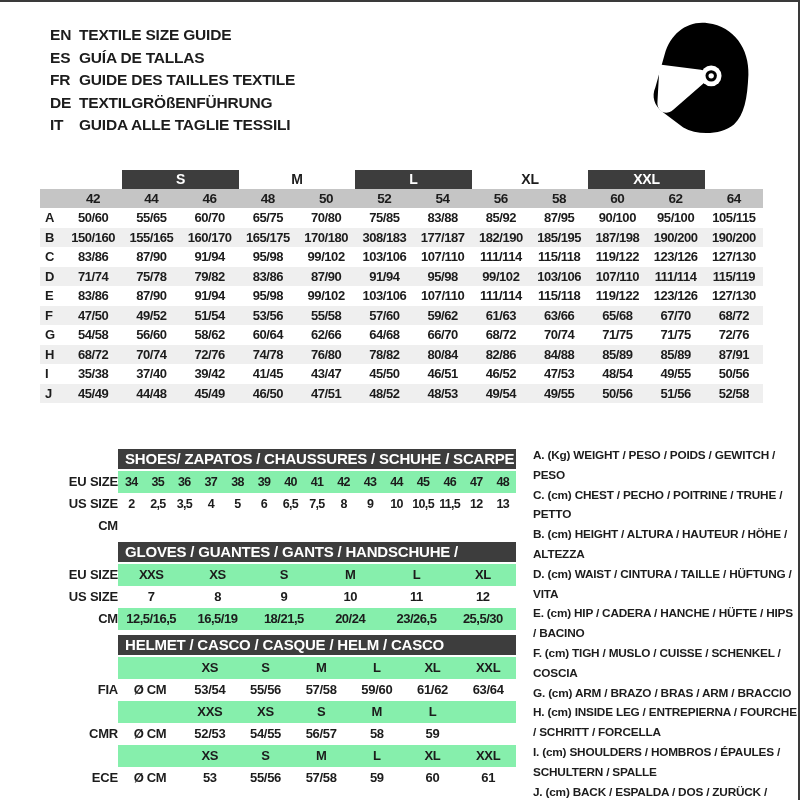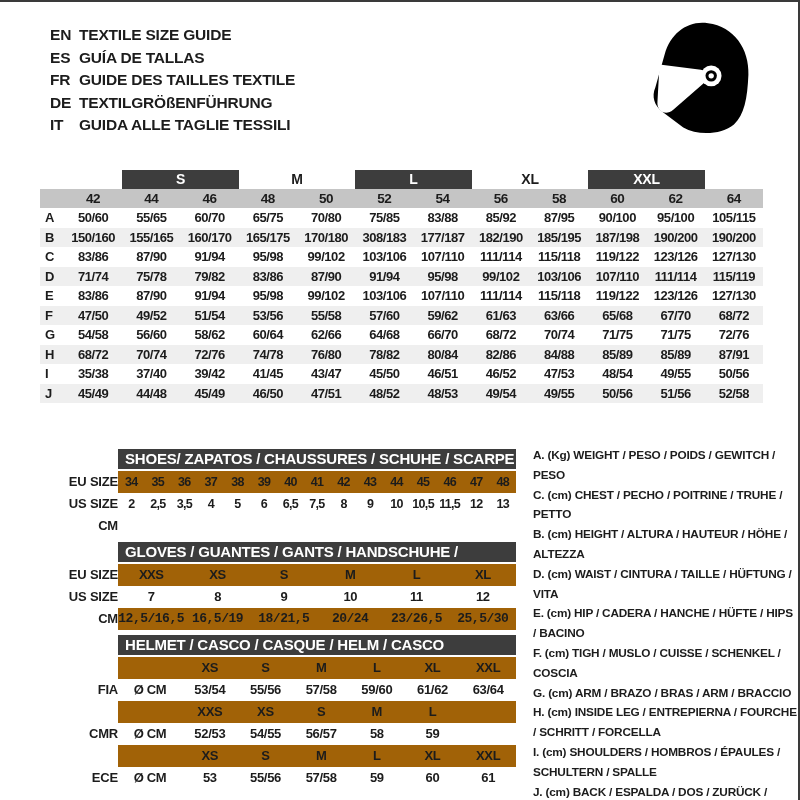--- a/index.html
+++ b/index.html
@@ -34,7 +34,7 @@
   .bt-label{width:78px;flex:none;text-align:right;letter-spacing:-0.2px}
   .bt-header{flex:1;background:#3d3d3d;color:#ffffff;text-align:left;padding-left:7px;font-size:15px;letter-spacing:-0.2px}
   .bt-cells{flex:1;display:grid;text-align:center}
-  .bt-cells.stripe{background:#a16207}
+  .bt-cells.stripe{background:#86efac}
   .bt-cell{white-space:nowrap}
   #shoes-table{top:447px}
   #shoes-table .bt-cell{font-size:12.5px;letter-spacing:-0.7px}

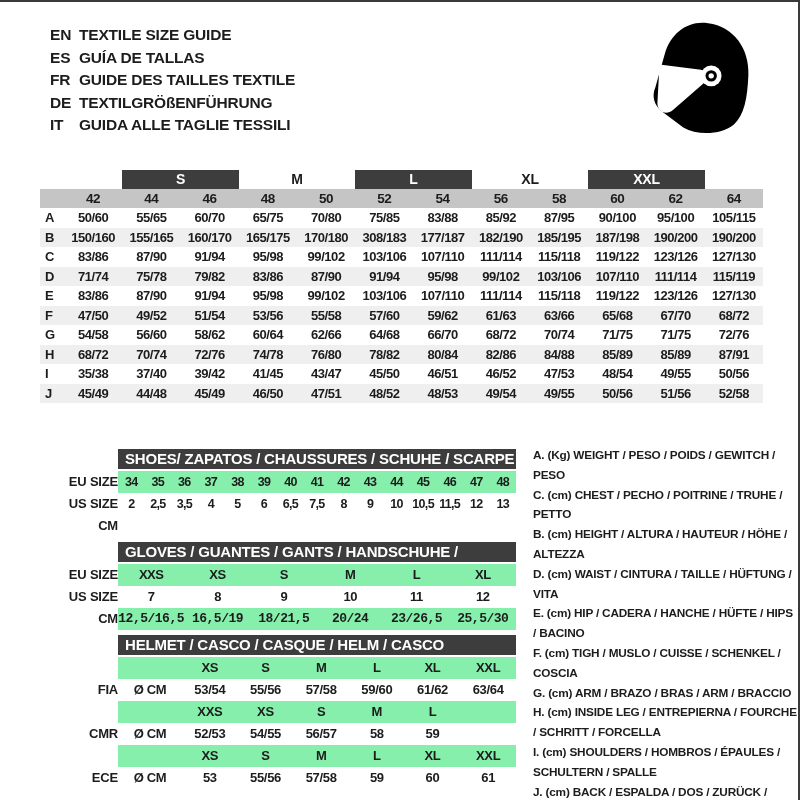--- a/index.html
+++ b/index.html
@@ -339,7 +339,7 @@
       </div>
       <div class="bt-row">
         <div class="bt-label">CM</div>
-        <div class="bt-cells stripe" style="grid-template-columns: repeat(6, 1fr); font-family: Liberation Mono, monospace;">
+        <div class="bt-cells stripe" style="grid-template-columns: repeat(6, 1fr);">
           <div class="bt-cell">12,5/16,5</div>
           <div class="bt-cell">16,5/19</div>
           <div class="bt-cell">18/21,5</div>

